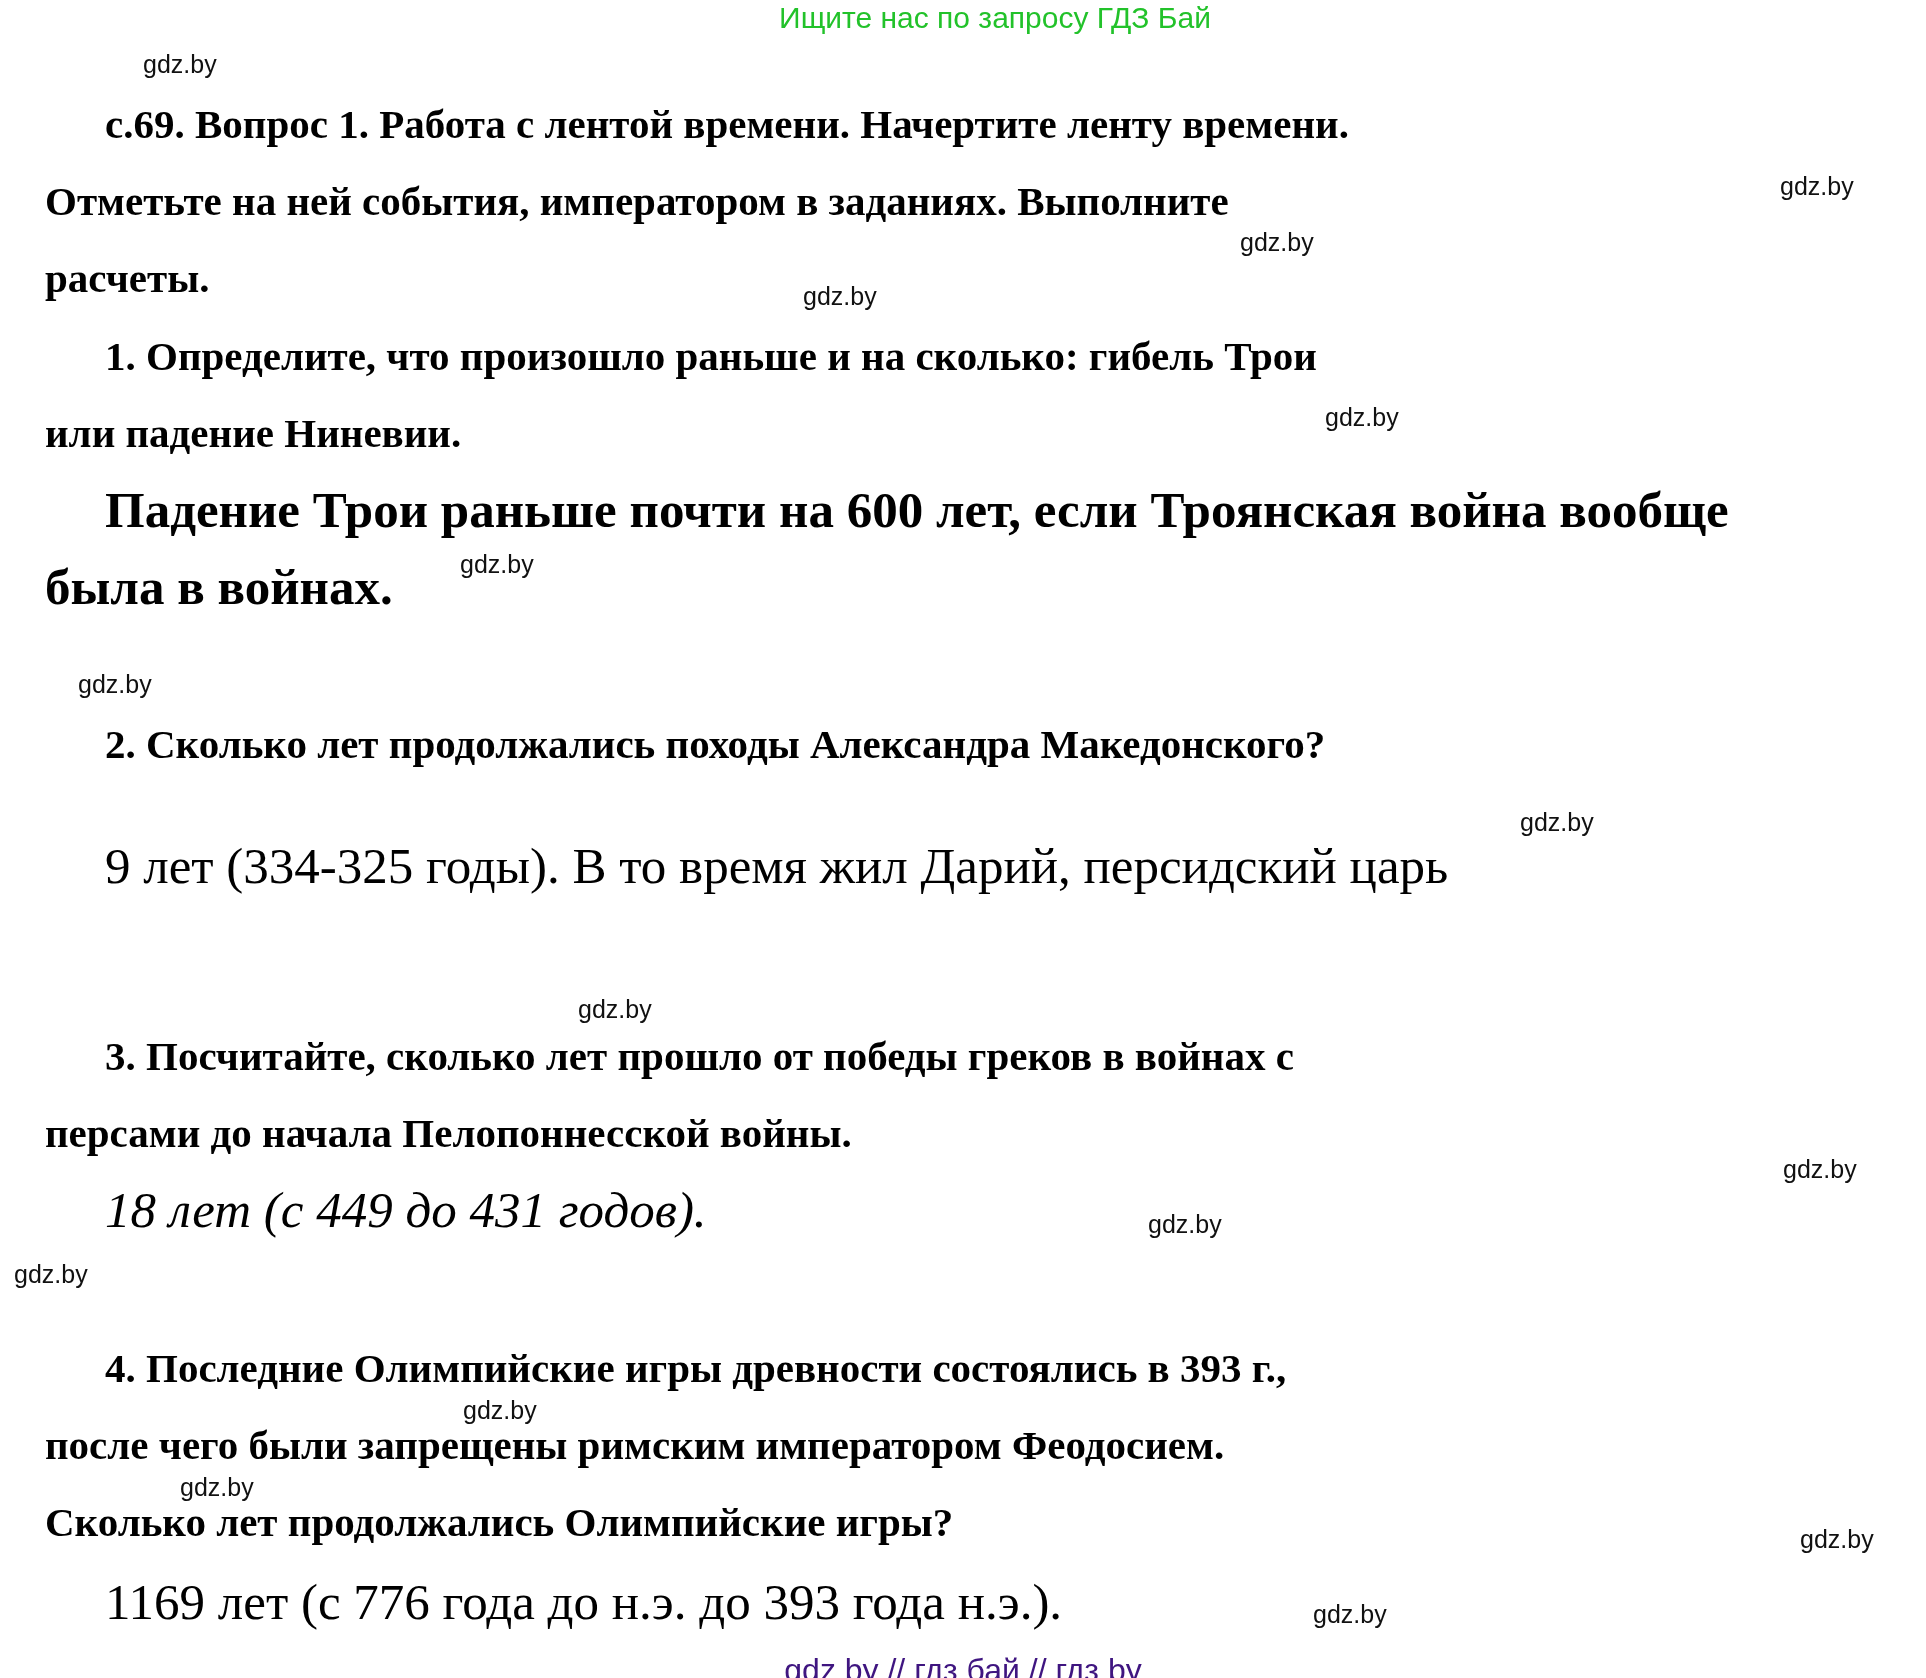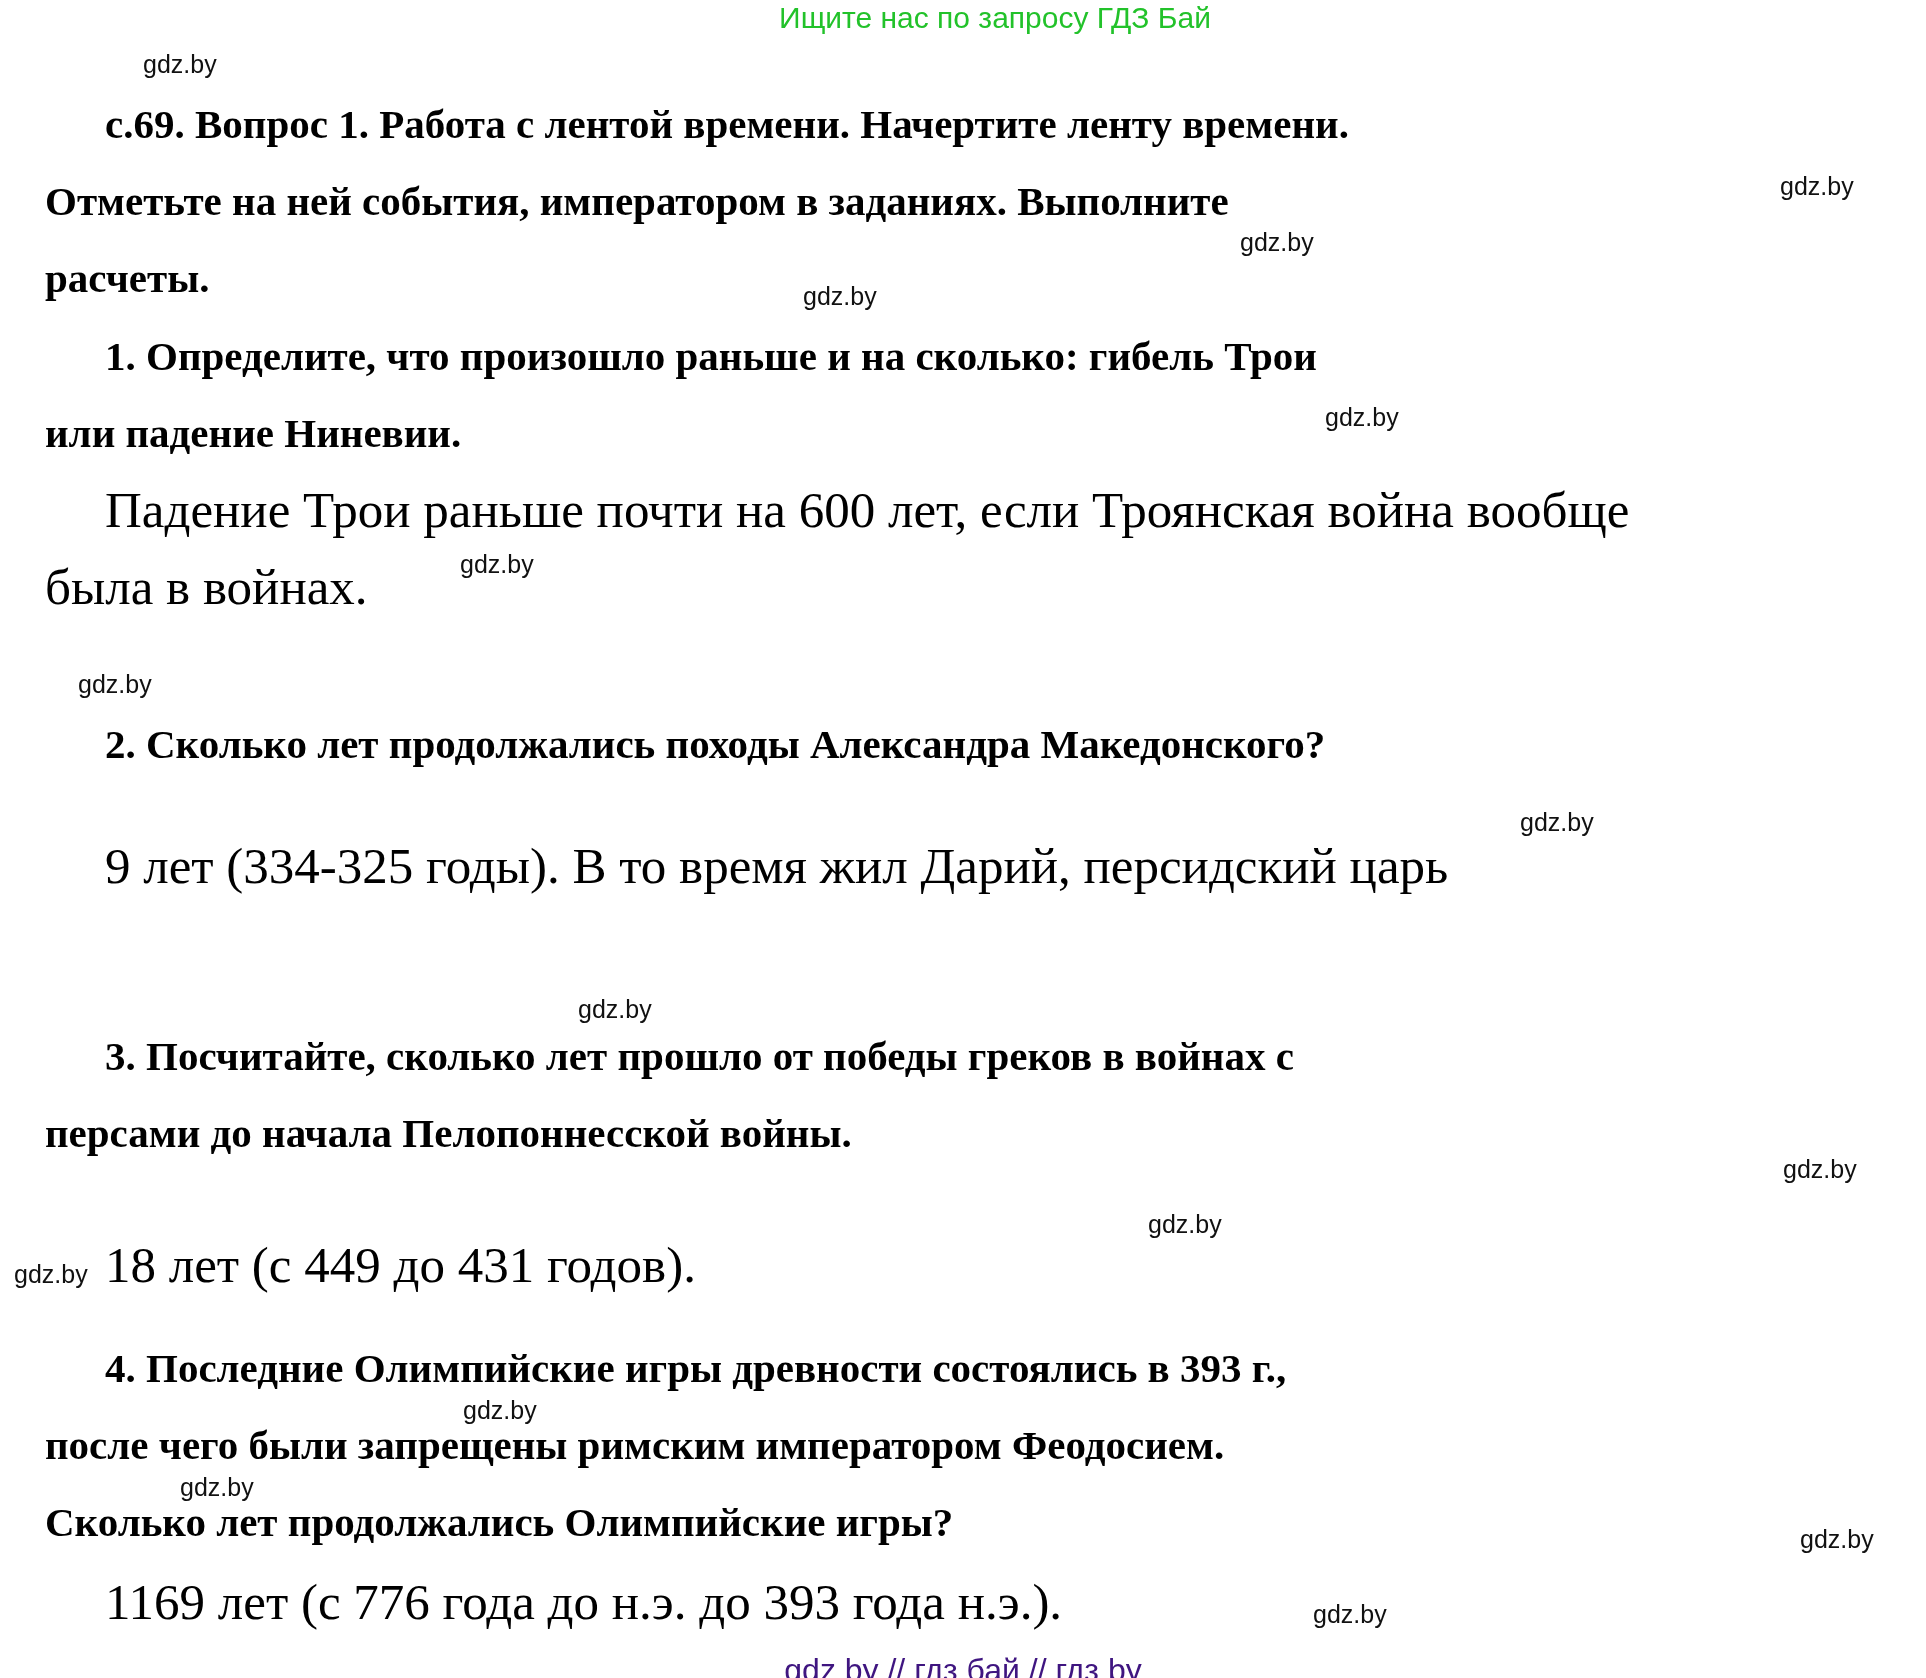--- a/index.html
+++ b/index.html
@@ -26,7 +26,7 @@
   <div class="indent">1. Определите, что произошло раньше и на сколько: гибель Трои</div>
   <div>или падение Ниневии.</div>
 </div>
-<div class="a" style="top:472px;">
+<div class="a" style="top:472px;font-weight:bold;">
   <div class="indent">Падение Трои раньше почти на 600 лет, если Троянская война вообще</div>
   <div>была в войнах.</div>
 </div>

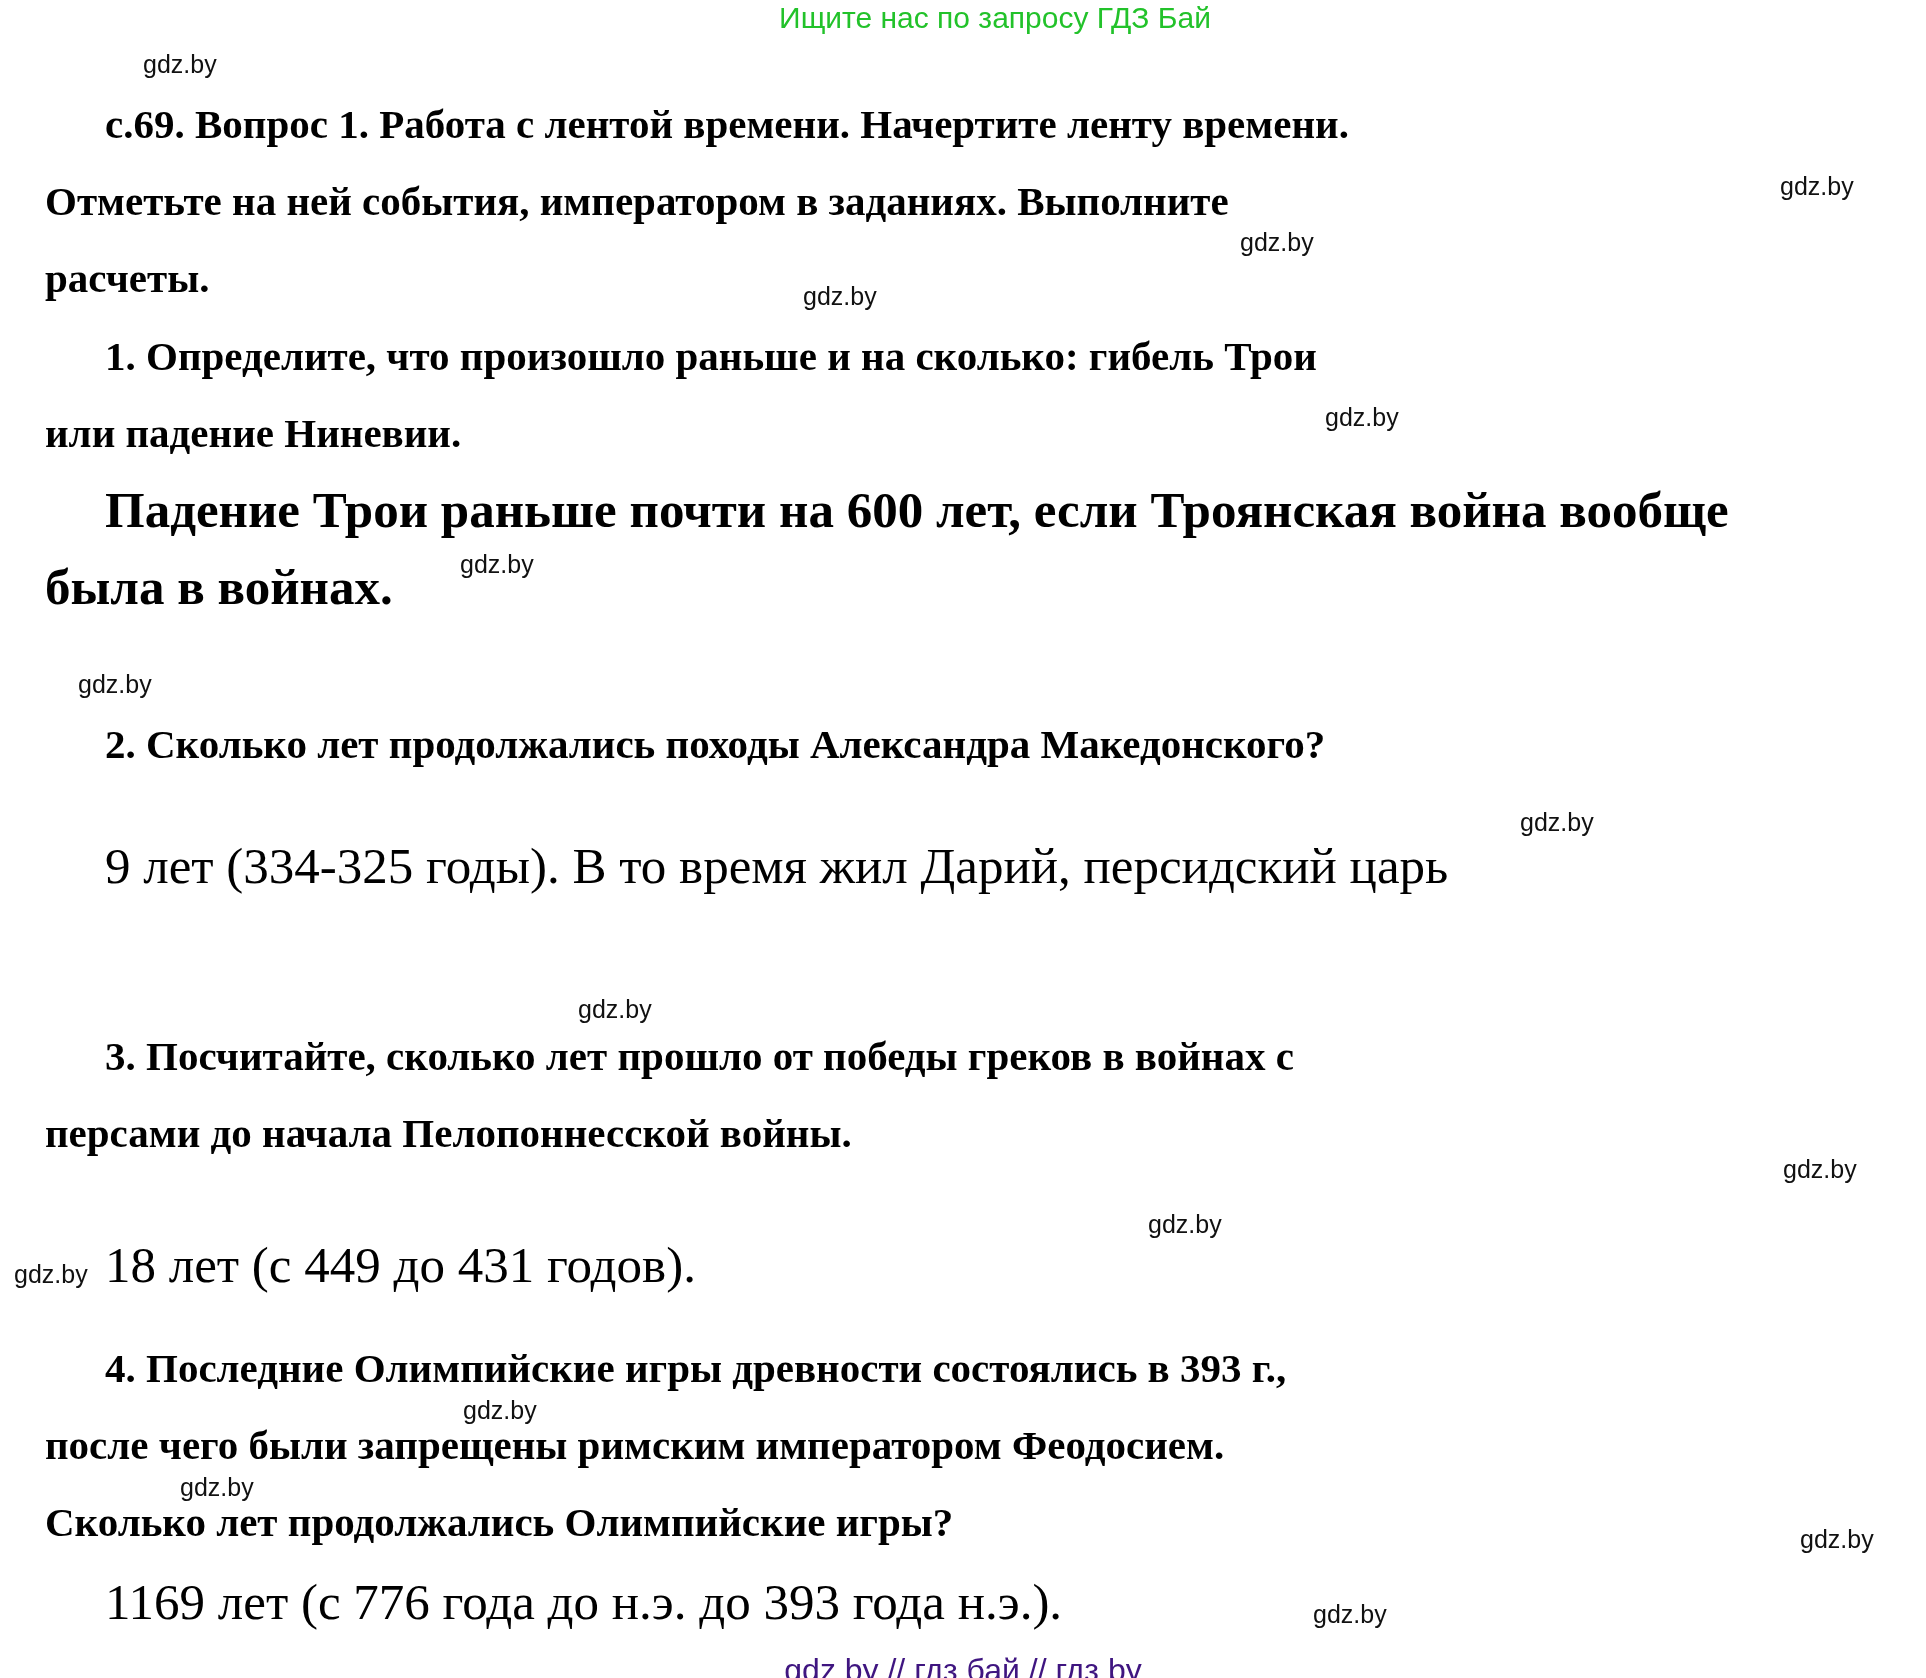--- a/index.html
+++ b/index.html
@@ -42,7 +42,7 @@
   <div class="indent">3. Посчитайте, сколько лет прошло от победы греков в войнах с</div>
   <div>персами до начала Пелопоннесской войны.</div>
 </div>
-<div class="a" style="top:1227px;">
+<div class="a" style="top:1172px;font-style:italic;">
   <div class="indent">18 лет (с 449 до 431 годов).</div>
 </div>
 

